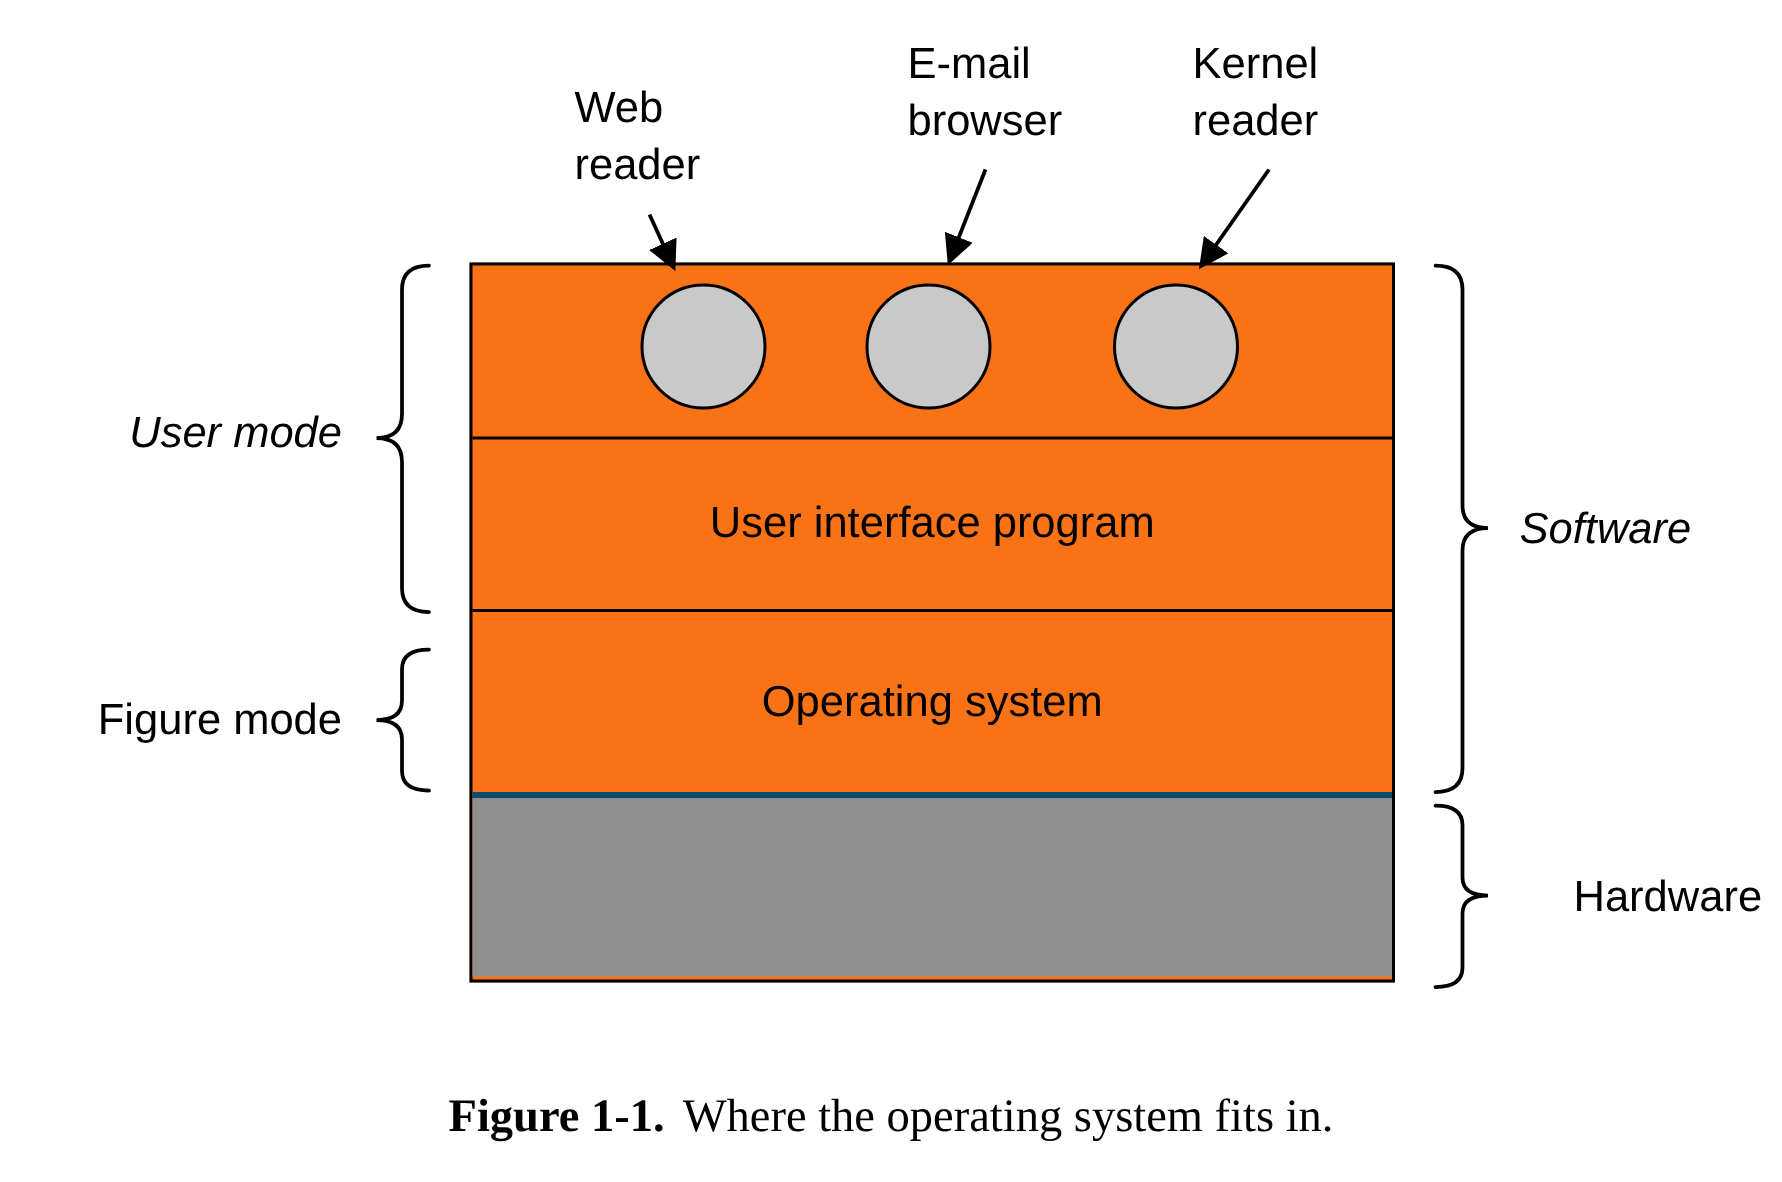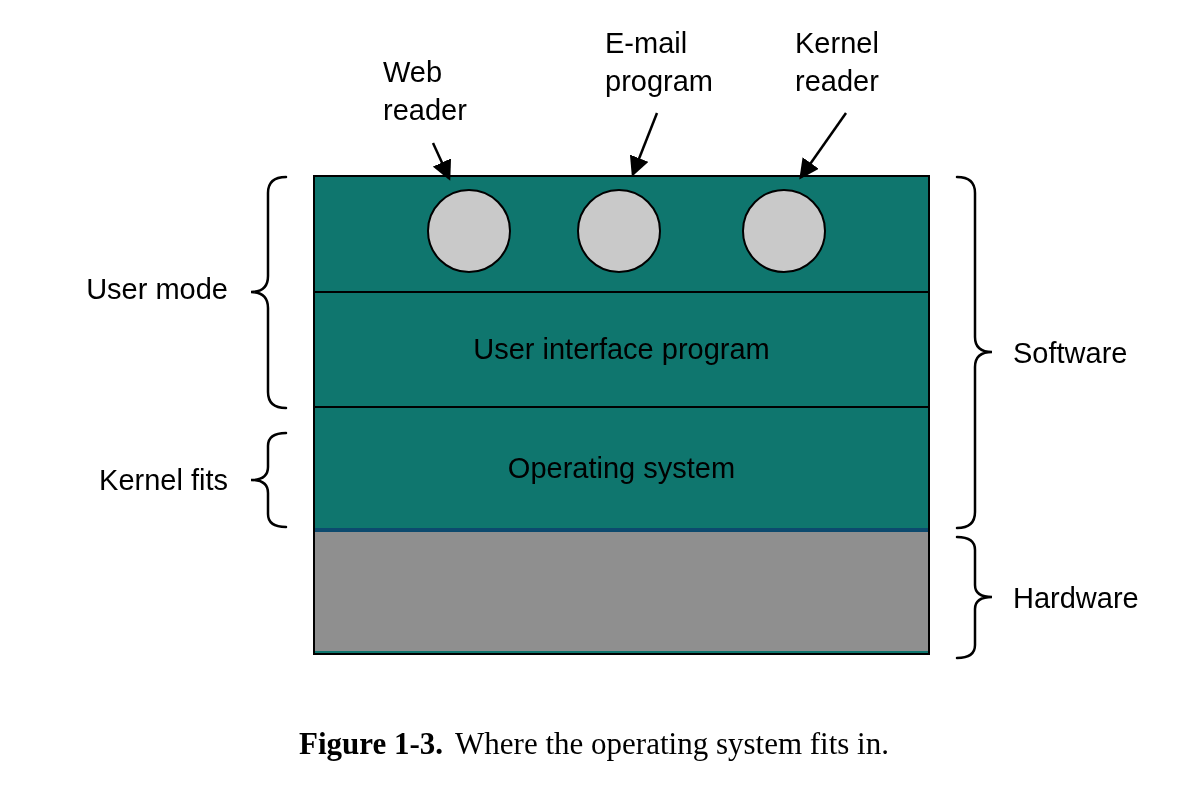--- a/index.html
+++ b/index.html
@@ -85,7 +85,7 @@
   </div>
   <div class="lbl" style="left:605px; top:24px;">
     <div>E-mail</div>
-    <div>program</div>
+    <div>browser</div>
   </div>
   <div class="lbl" style="left:795px; top:24px;">
     <div>Kernel</div>

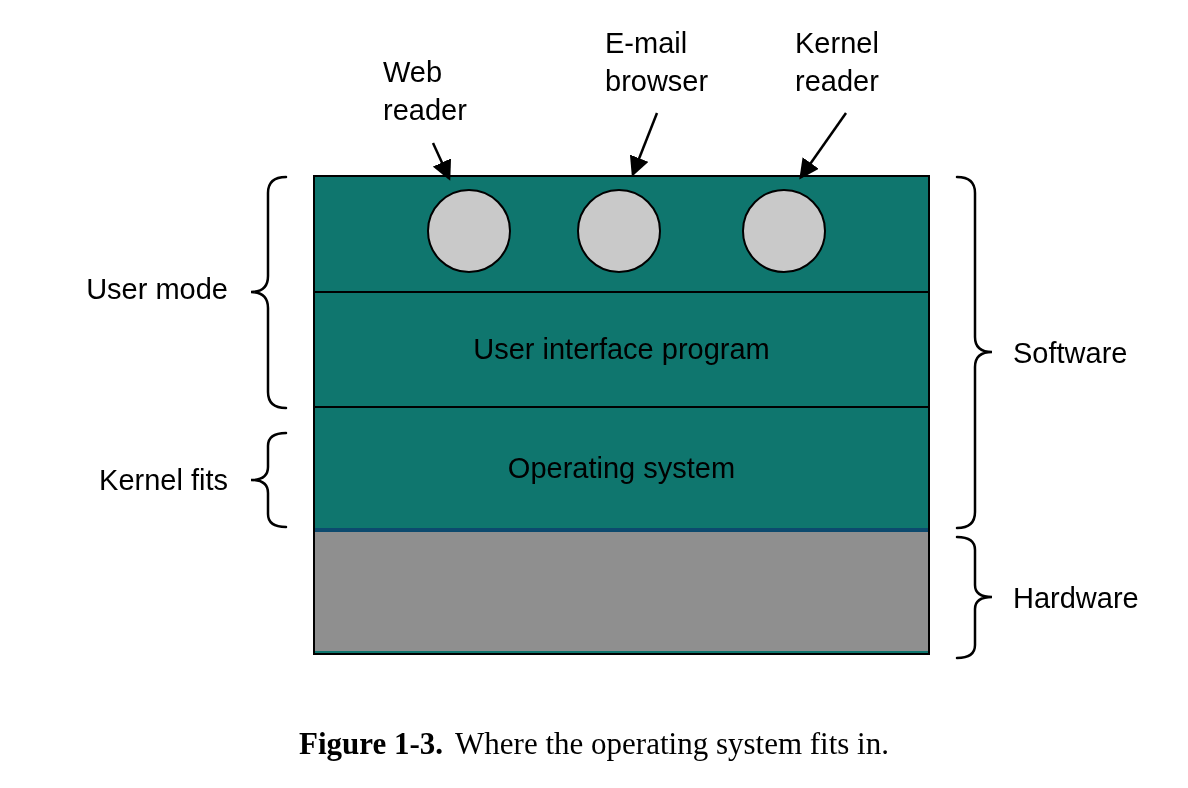--- a/index.html
+++ b/index.html
@@ -92,7 +92,7 @@
     <div>reader</div>
   </div>
 
-  <div class="lbl left-label" style="top:270px;">User mode</div>
+  <div class="lbl left-label" style="top:270px;font-style:italic;">User mode</div>
   <div class="lbl left-label" style="top:461px;">Kernel fits</div>
   <div class="lbl right-label" style="top:334px;">Software</div>
   <div class="lbl right-label" style="top:579px;">Hardware</div>

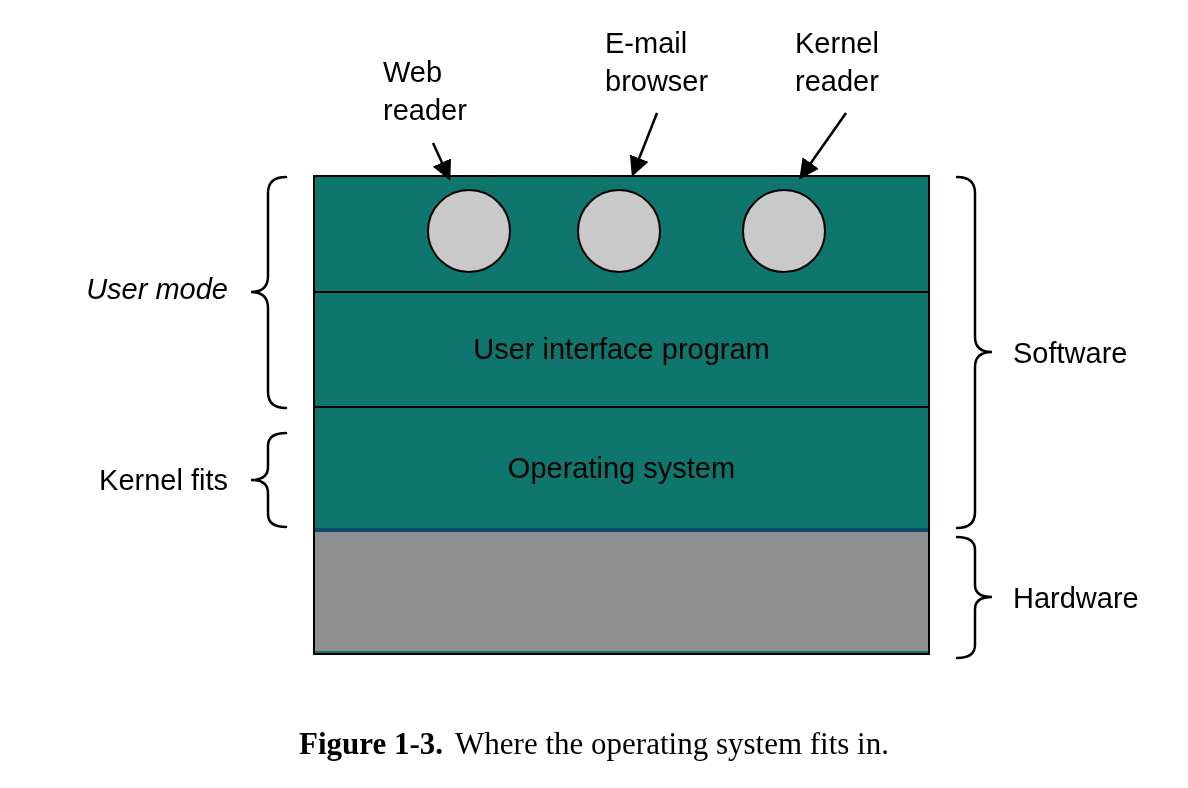--- a/index.html
+++ b/index.html
@@ -36,7 +36,7 @@
     height: 480px;
     border: 2px solid #000;
     box-sizing: border-box;
-    background: #0f766e;
+    background: #f97316;
   }
   .layer {
     box-sizing: border-box;

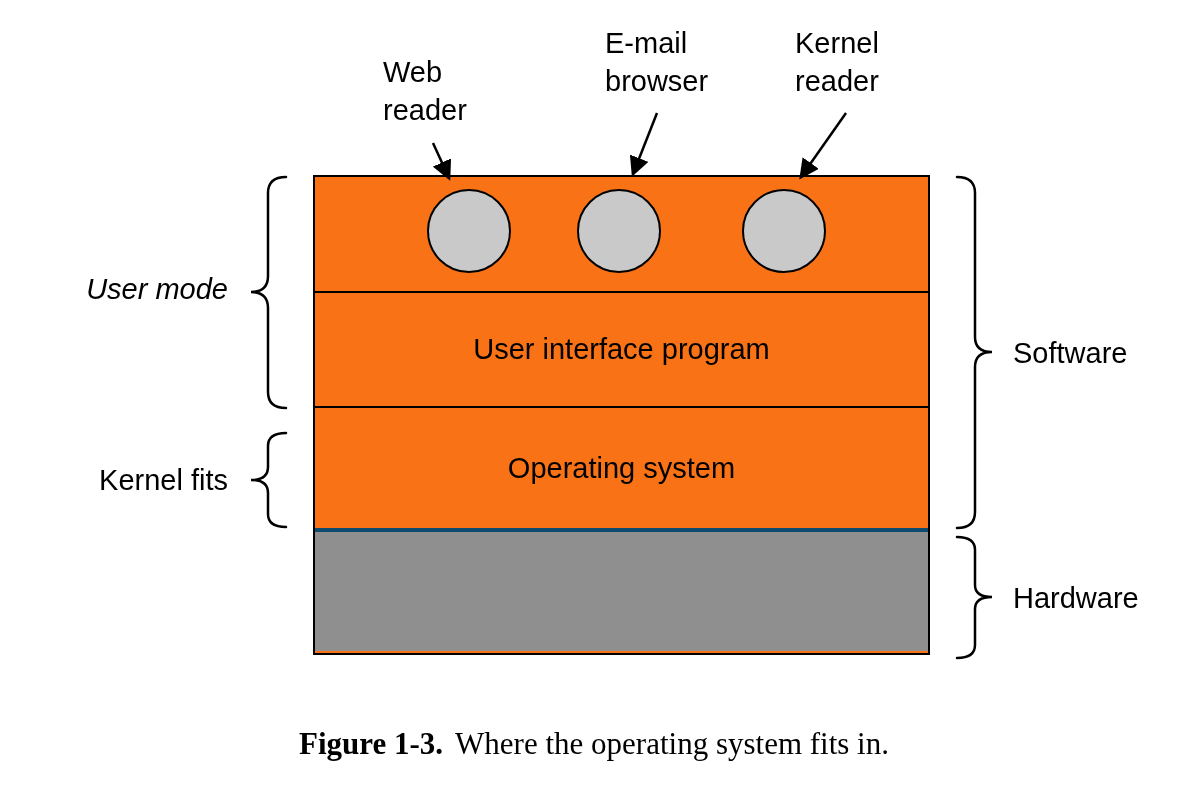--- a/index.html
+++ b/index.html
@@ -94,7 +94,7 @@
 
   <div class="lbl left-label" style="top:270px;font-style:italic;">User mode</div>
   <div class="lbl left-label" style="top:461px;">Kernel fits</div>
-  <div class="lbl right-label" style="top:334px;">Software</div>
+  <div class="lbl right-label" style="top:334px;font-style:italic;">Software</div>
   <div class="lbl right-label" style="top:579px;">Hardware</div>
 
   <div class="diagram-box">

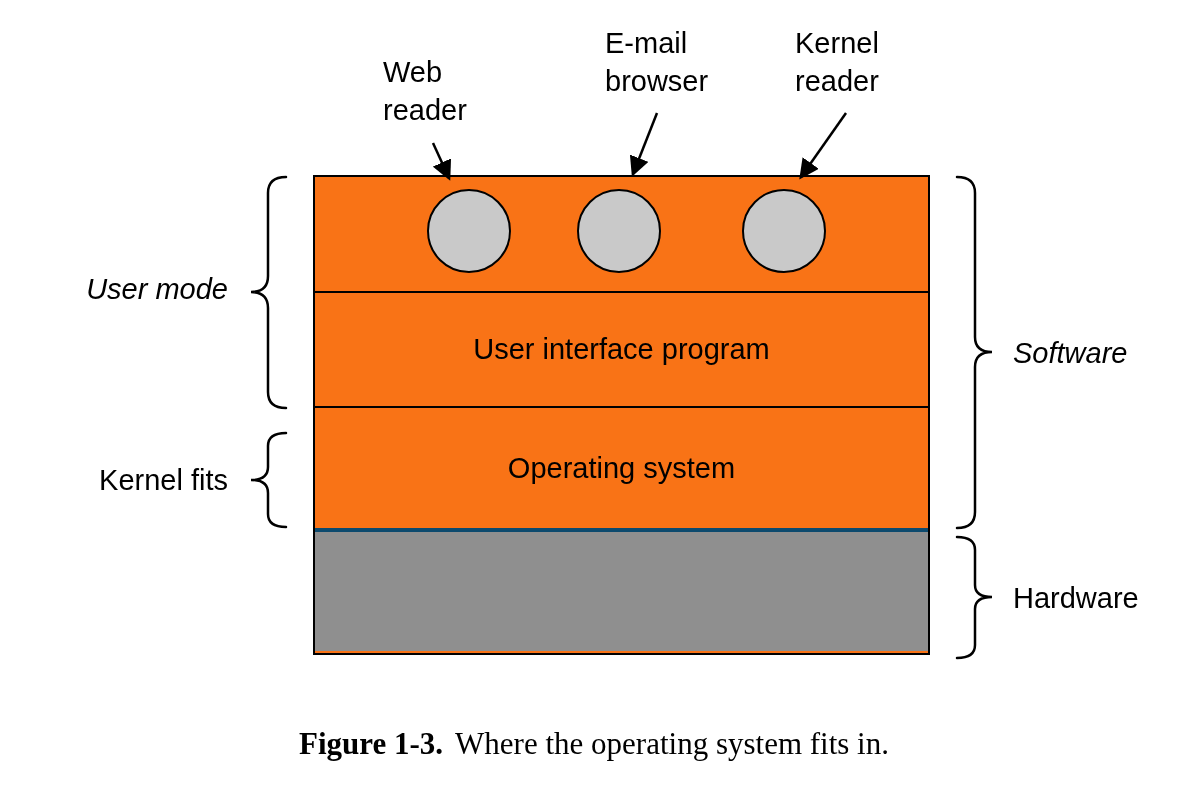--- a/index.html
+++ b/index.html
@@ -93,7 +93,7 @@
   </div>
 
   <div class="lbl left-label" style="top:270px;font-style:italic;">User mode</div>
-  <div class="lbl left-label" style="top:461px;">Kernel fits</div>
+  <div class="lbl left-label" style="top:461px;">Figure mode</div>
   <div class="lbl right-label" style="top:334px;font-style:italic;">Software</div>
   <div class="lbl right-label" style="top:579px;">Hardware</div>
 

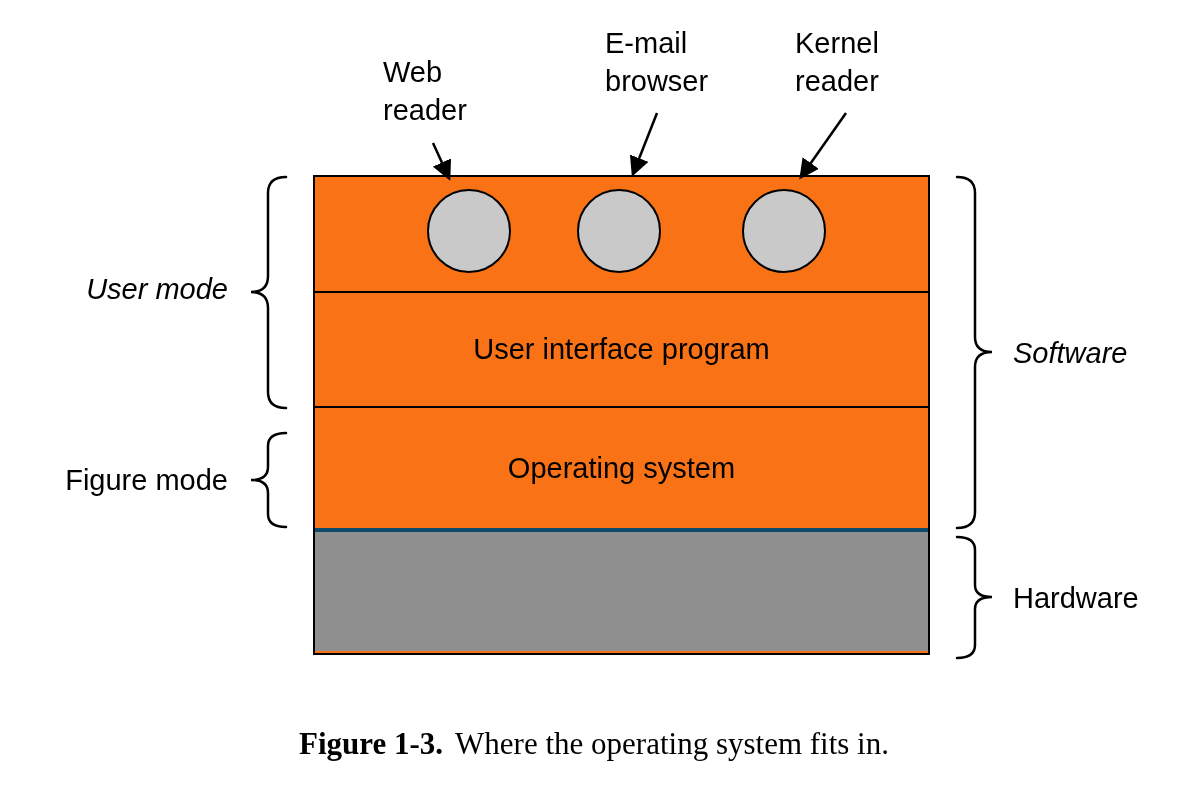--- a/index.html
+++ b/index.html
@@ -95,7 +95,7 @@
   <div class="lbl left-label" style="top:270px;font-style:italic;">User mode</div>
   <div class="lbl left-label" style="top:461px;">Figure mode</div>
   <div class="lbl right-label" style="top:334px;font-style:italic;">Software</div>
-  <div class="lbl right-label" style="top:579px;">Hardware</div>
+  <div class="lbl right-label" style="top:579px;margin-left:36px;">Hardware</div>
 
   <div class="diagram-box">
     <div class="layer layer-apps">

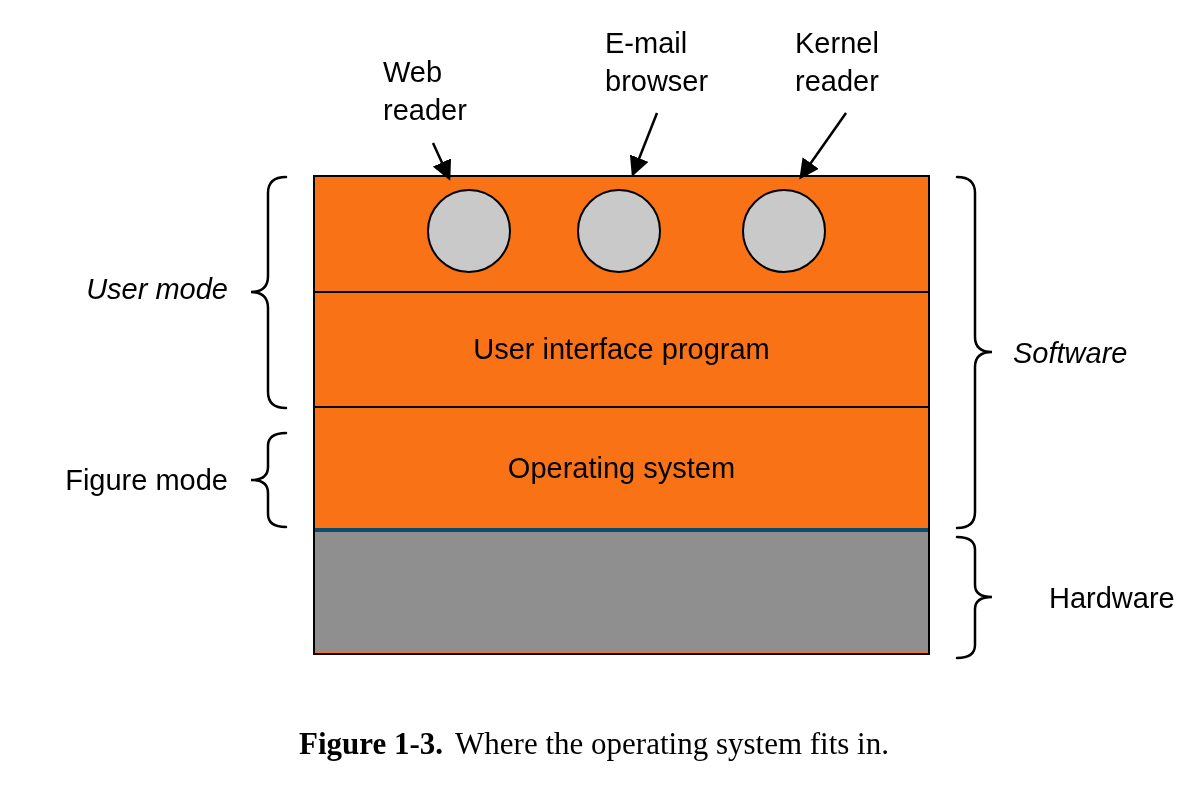--- a/index.html
+++ b/index.html
@@ -133,7 +133,7 @@
   </svg>
 
   <div class="caption">
-    <span class="fig-label">Figure 1-3.</span><span class="fig-text">Where the operating system fits in.</span>
+    <span class="fig-label">Figure 1-1.</span><span class="fig-text">Where the operating system fits in.</span>
   </div>
 
 </div>

